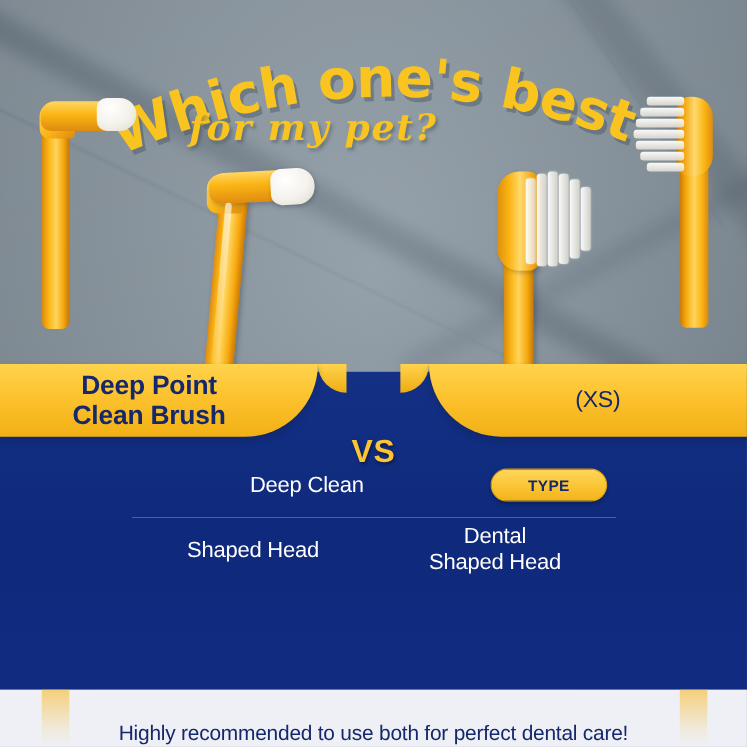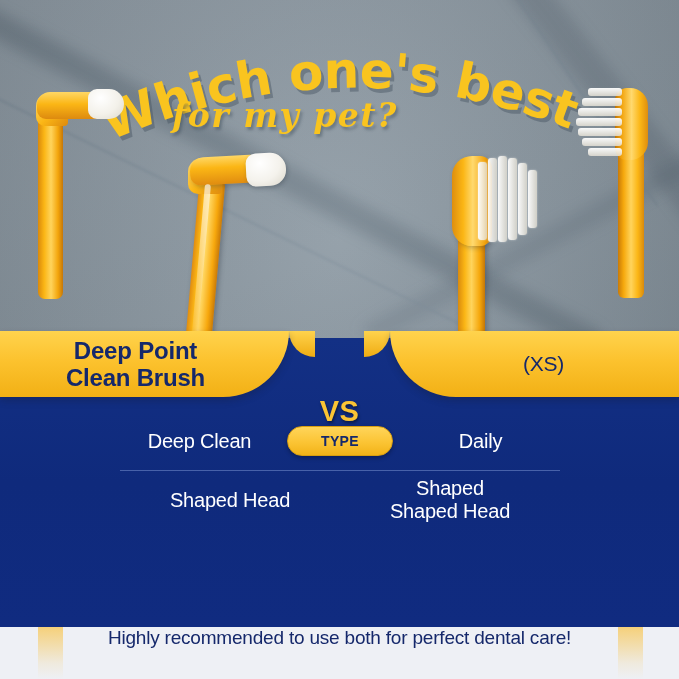--- a/index.html
+++ b/index.html
@@ -457,7 +457,6 @@
     <div class="row">
       <div class="cell l">Deep Clean</div>
       <div class="pill">TYPE</div>
-      <div class="cell r">Daily</div>
     </div>
 
 

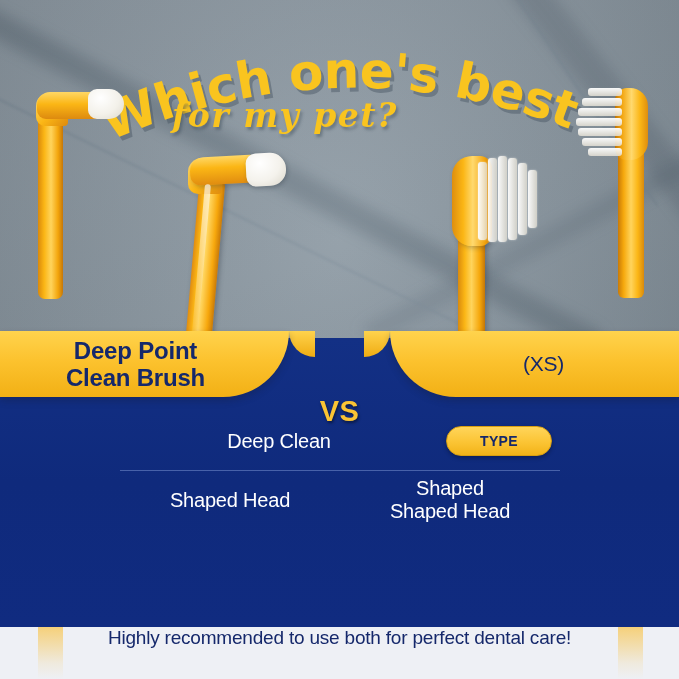--- a/index.html
+++ b/index.html
@@ -465,7 +465,7 @@
         <div>Shaped Head</div>
       </div>
       <div class="cell r">
-        <div>Shaped</div>
+        <div>Dental</div>
         <div>Shaped Head</div>
       </div>
     </div>

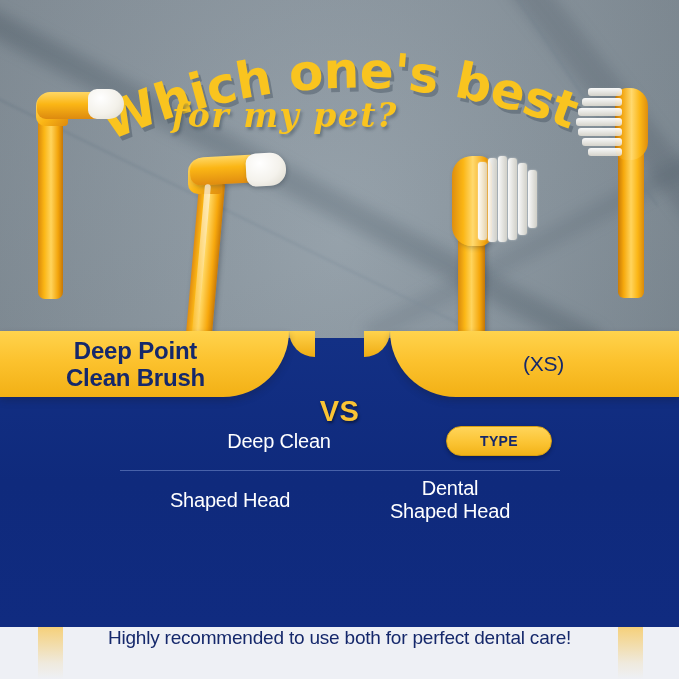--- a/index.html
+++ b/index.html
@@ -334,7 +334,7 @@
     height: 52px;
     background: #EEF0F5;
     display: flex;
-    align-items: flex-start;
+    align-items: flex-end;
     justify-content: center;
     z-index: 8;
   }

